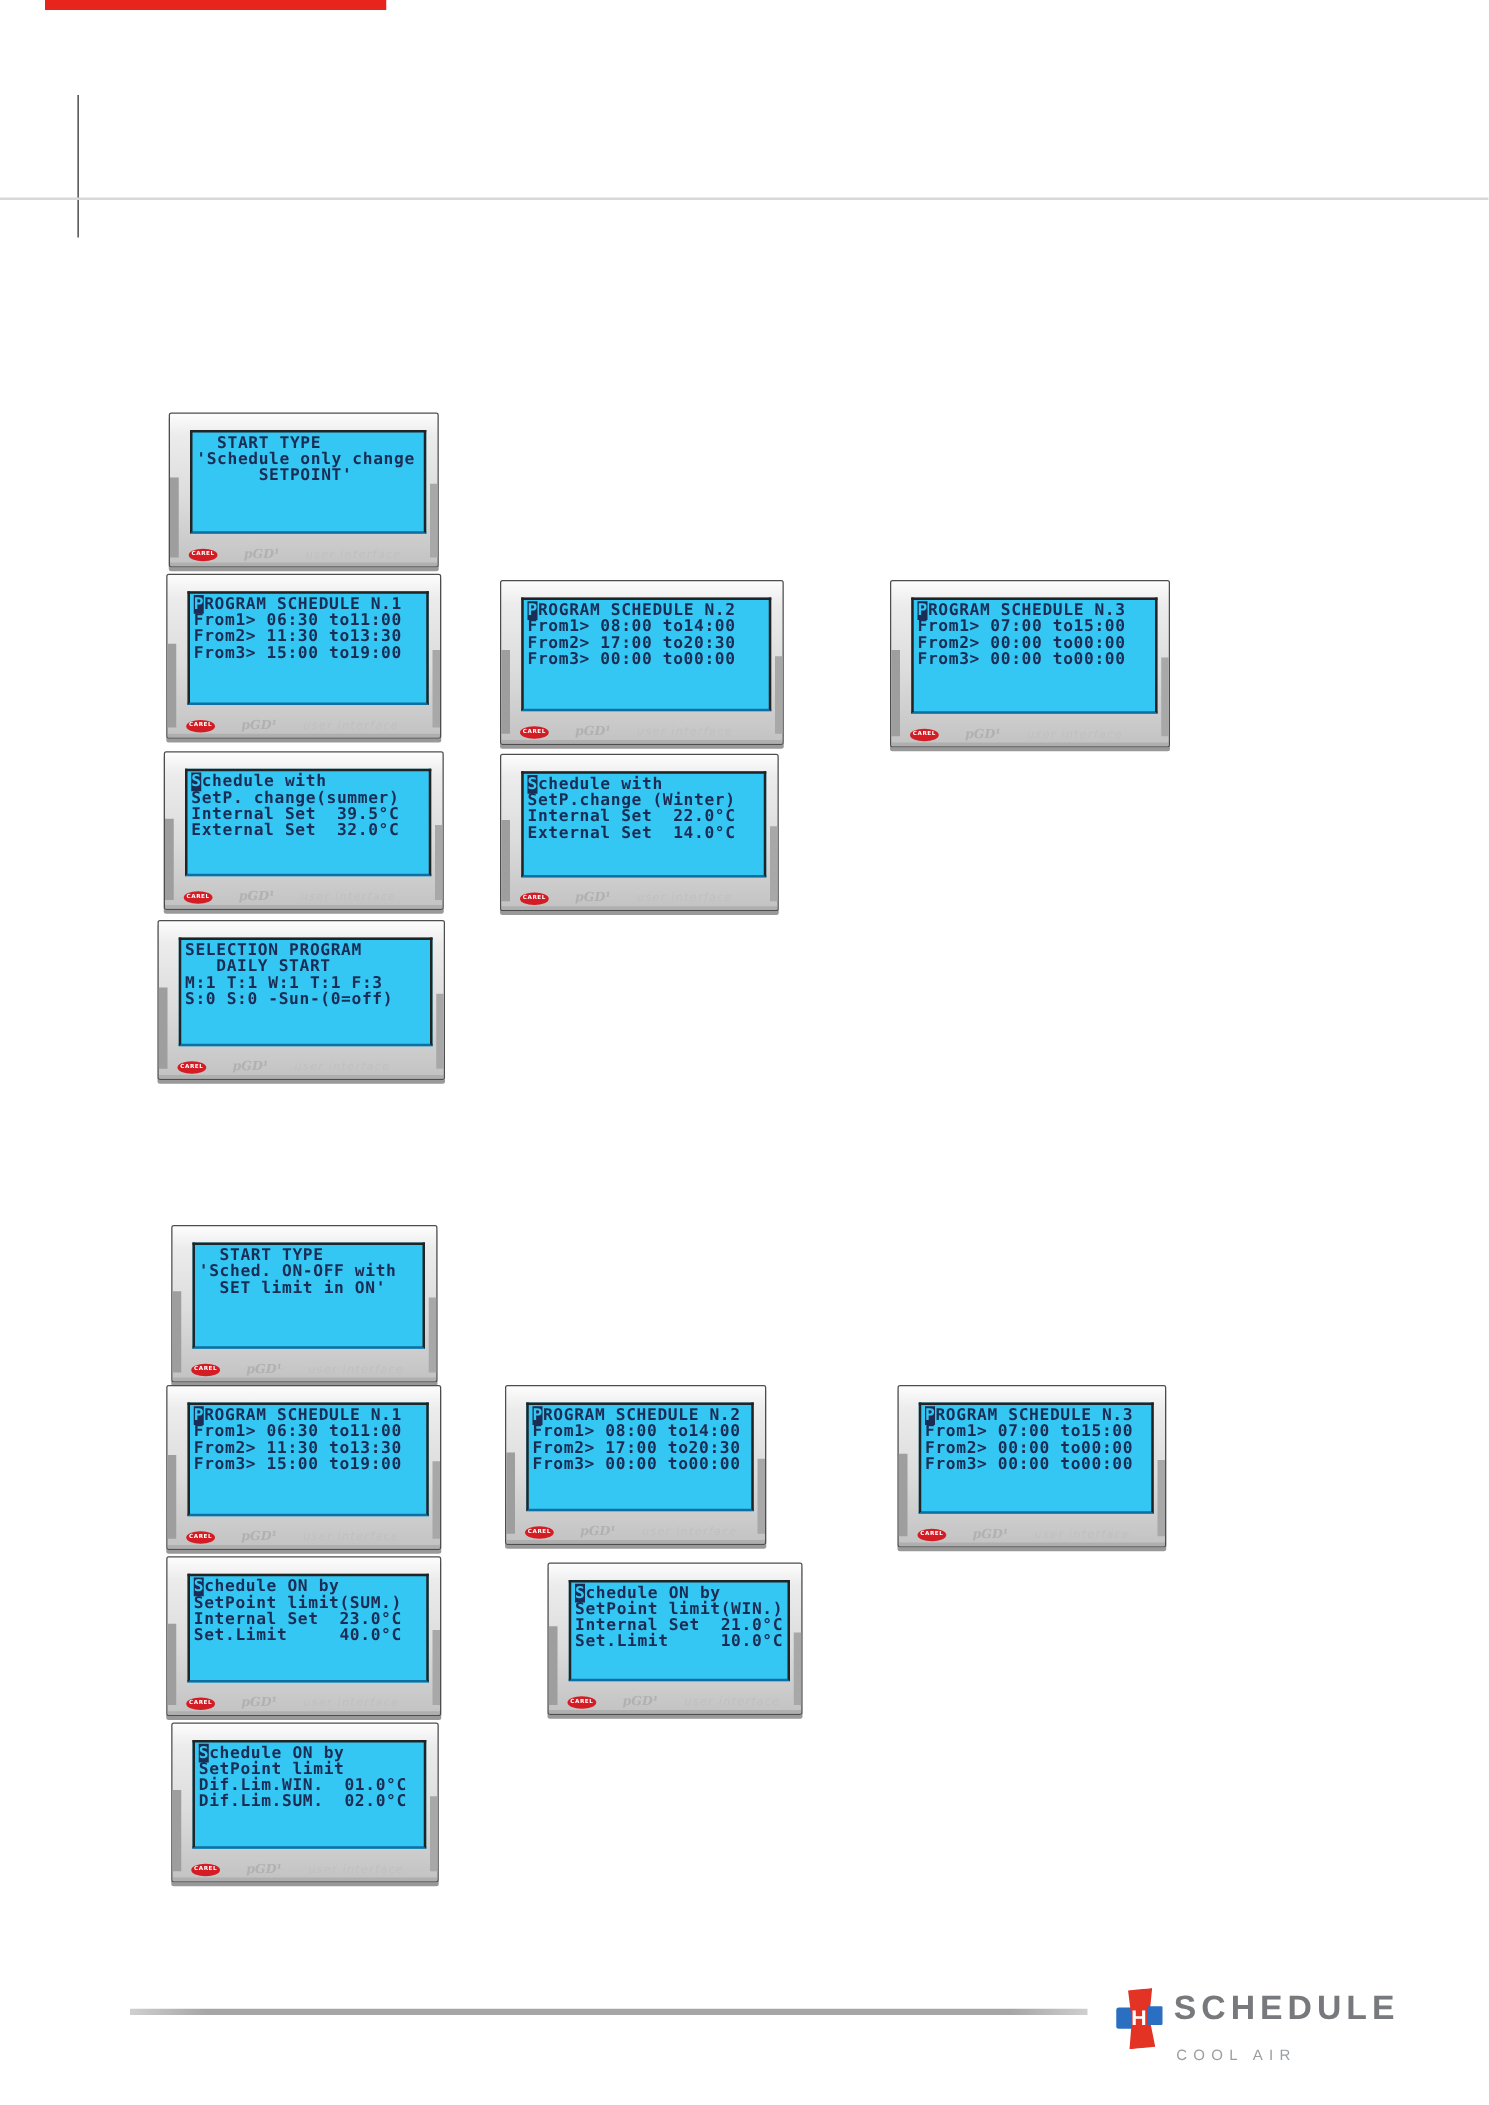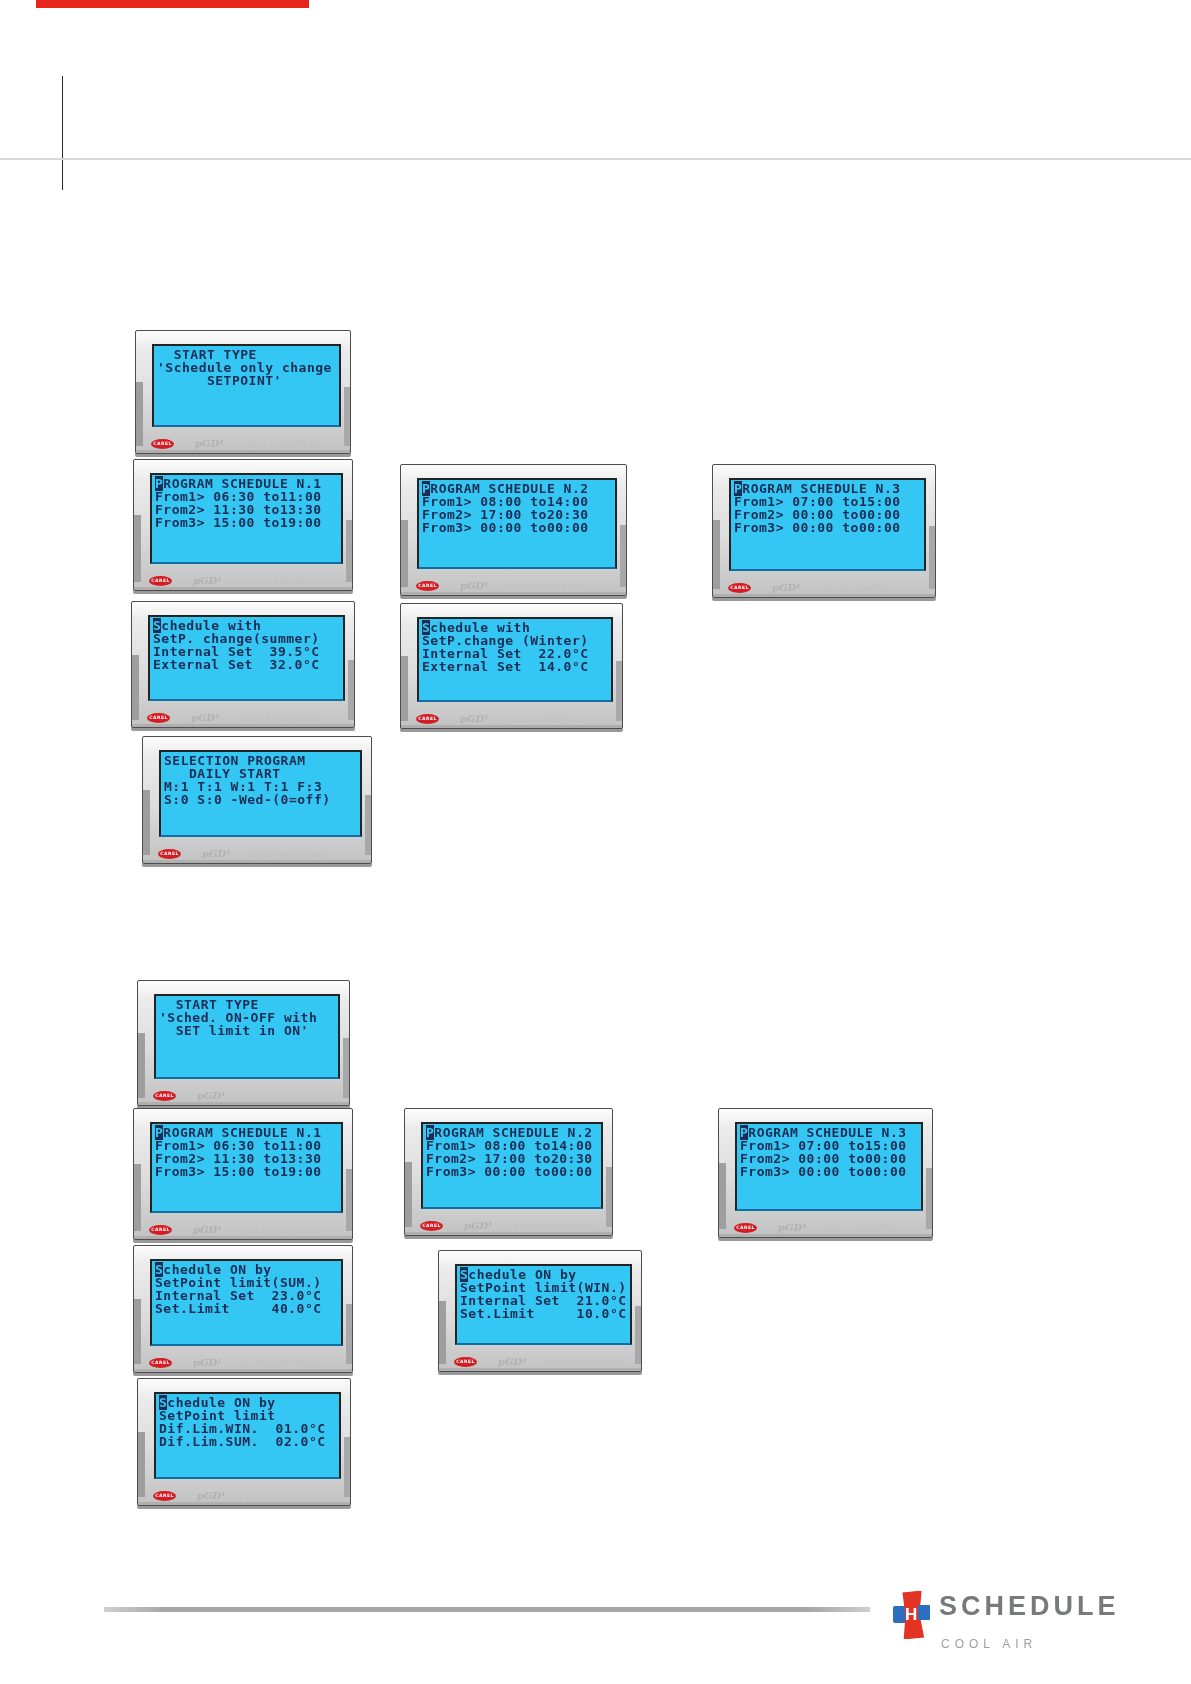--- a/index.html
+++ b/index.html
@@ -145,7 +145,7 @@
     </div>
   </div>
 
-  <div class="device" style="left:142px;top:736px;width:228px;height:126px">
+  <div class="device" style="left:126px;top:736px;width:228px;height:126px">
     <div class="screen">
       <div class="line">SELECTION PROGRAM</div>
       <div class="line">   DAILY START</div>

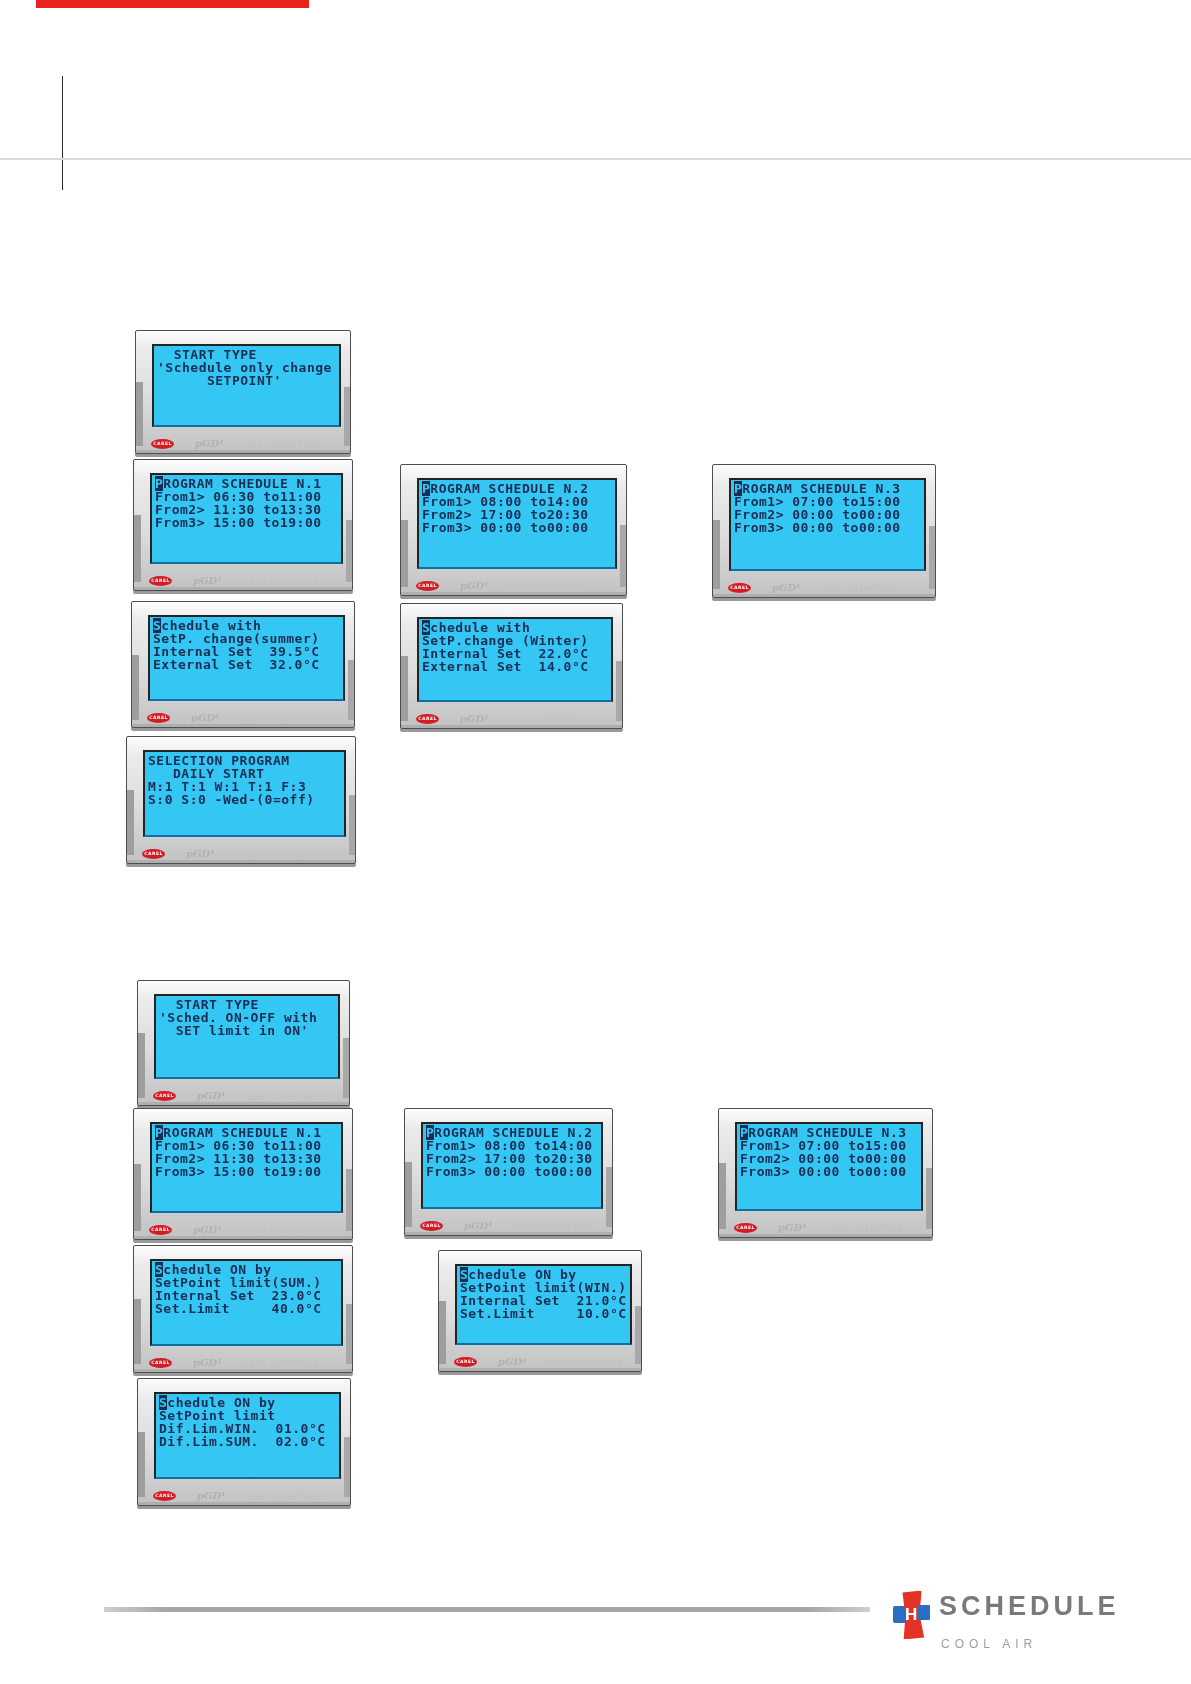--- a/index.html
+++ b/index.html
@@ -150,7 +150,7 @@
       <div class="line">SELECTION PROGRAM</div>
       <div class="line">   DAILY START</div>
       <div class="line">M:1 T:1 W:1 T:1 F:3</div>
-      <div class="line">S:0 S:0 -Wed-(0=off)</div>
+      <div class="line">S:0 S:0 -Sun-(0=off)</div>
     </div>
     <div class="brandrow">
       <span class="badge">CAREL</span>

